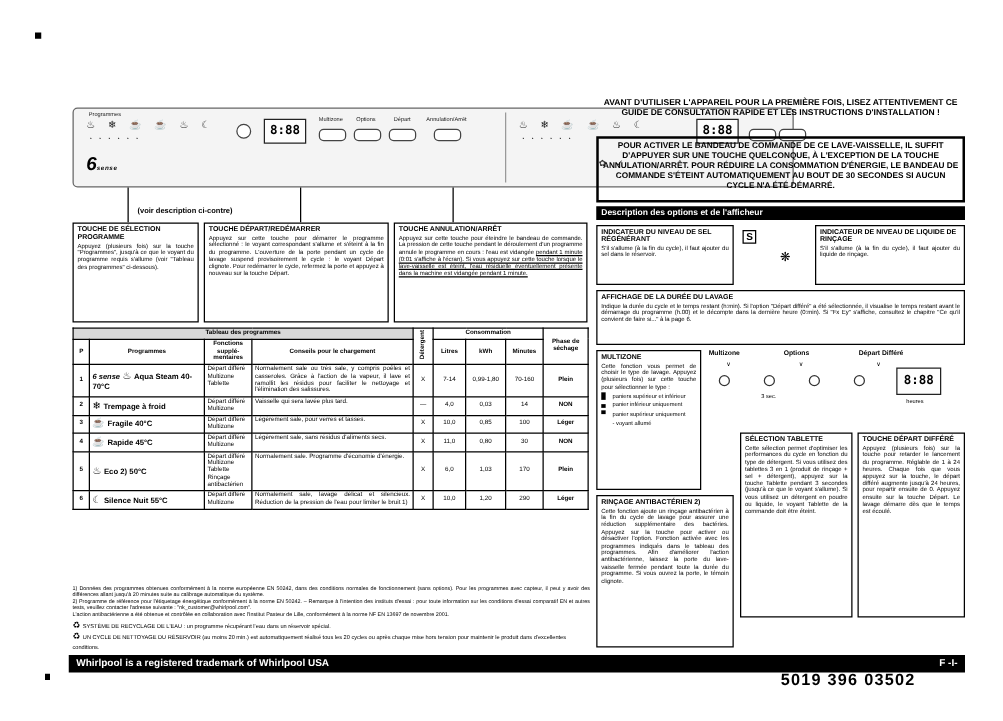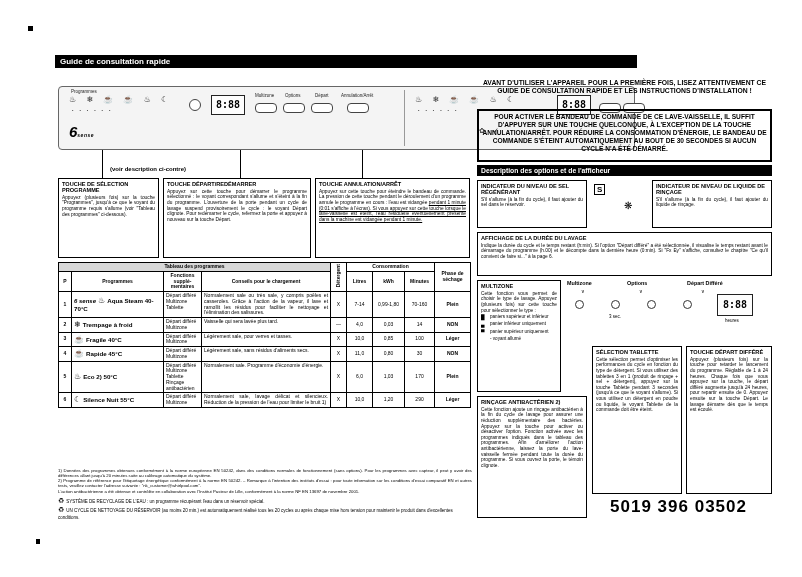--- a/index.html
+++ b/index.html
@@ -74,9 +74,6 @@
   <div class="abs regmark" style="left:28px;top:26px;width:5px;height:5px;"></div>
   <div class="abs regmark" style="left:36px;top:539px;width:4px;height:5px;"></div>
 
-  <div class="abs bar hbar">
-    <span>Guide de consultation rapide</span>
-  </div>
 
   <div class="abs panel">
     <span class="plab" style="left:12px;top:2px;">Programmes</span>

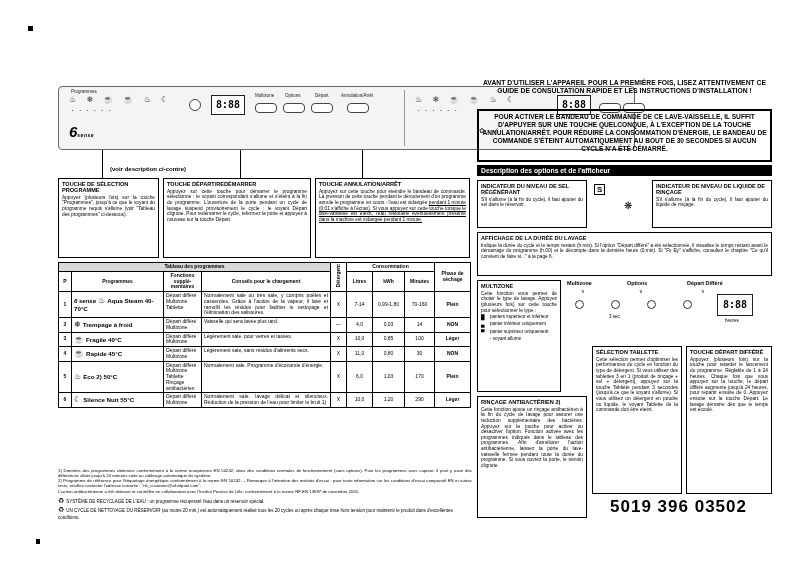--- a/index.html
+++ b/index.html
@@ -318,6 +318,10 @@
 
   <div class="abs partnum" style="left:585px;top:497px;width:187px;">5019 396 03502</div>
 
+  <div class="abs bar footbar">
+    <span>Whirlpool is a registered trademark of Whirlpool USA</span>
+    <span>F -I-</span>
+  </div>
 
 </div>
 

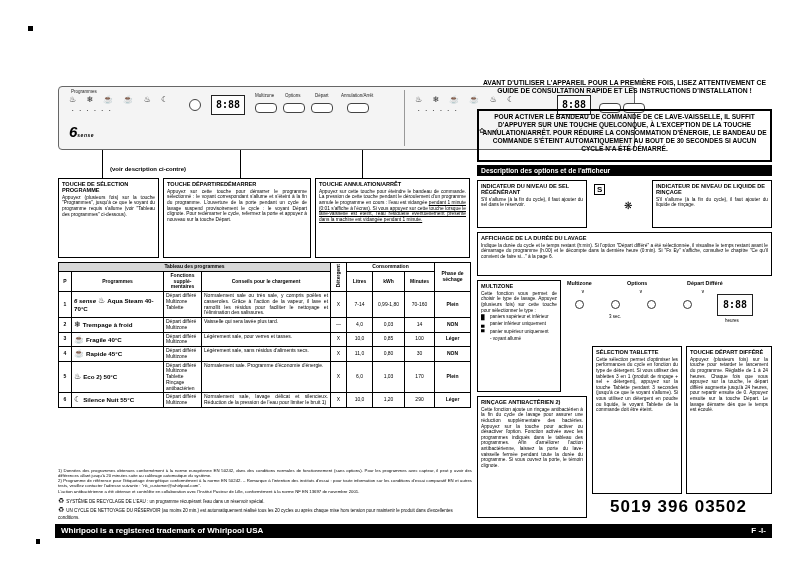--- a/index.html
+++ b/index.html
@@ -63,7 +63,7 @@
   .dchev{position:absolute;font-size:5px;}
   .dbtn{position:absolute;width:9px;height:9px;border:1px solid #333;border-radius:50%;background:#fff;box-sizing:border-box;}
   .dcap{position:absolute;font-size:4.5px;}
-  .partnum{font-size:17px;font-weight:bold;letter-spacing:1px;text-align:center;font-family:"Liberation Sans",sans-serif;}
+  .partnum{font-size:13px;font-weight:bold;letter-spacing:1px;text-align:center;font-family:"Liberation Sans",sans-serif;margin-top:39px;}
   .footbar{left:55px;top:524px;width:717px;height:14px;font-size:8px;font-weight:bold;line-height:14px;display:flex;justify-content:space-between;padding:0 6px;box-sizing:border-box;}
 </style>
 </head>

